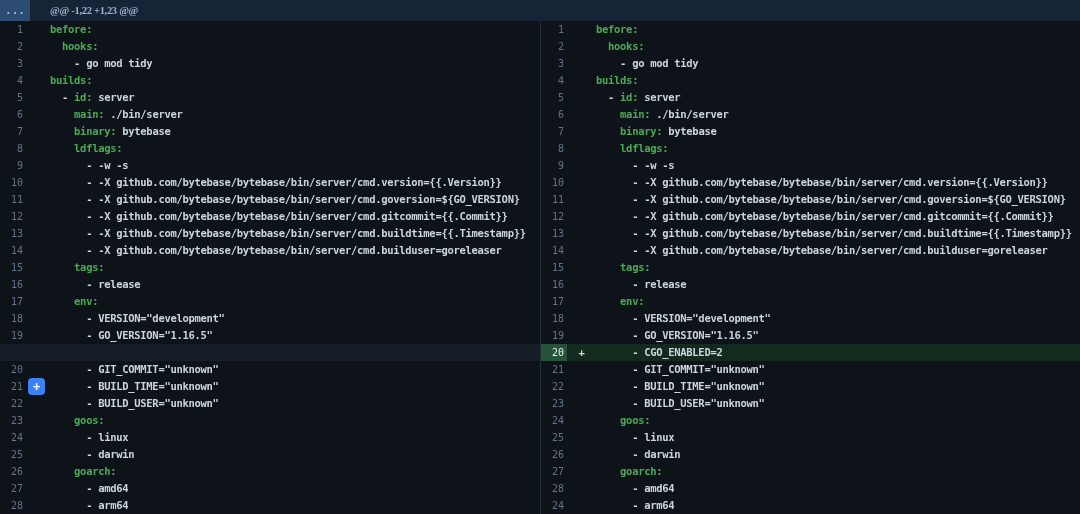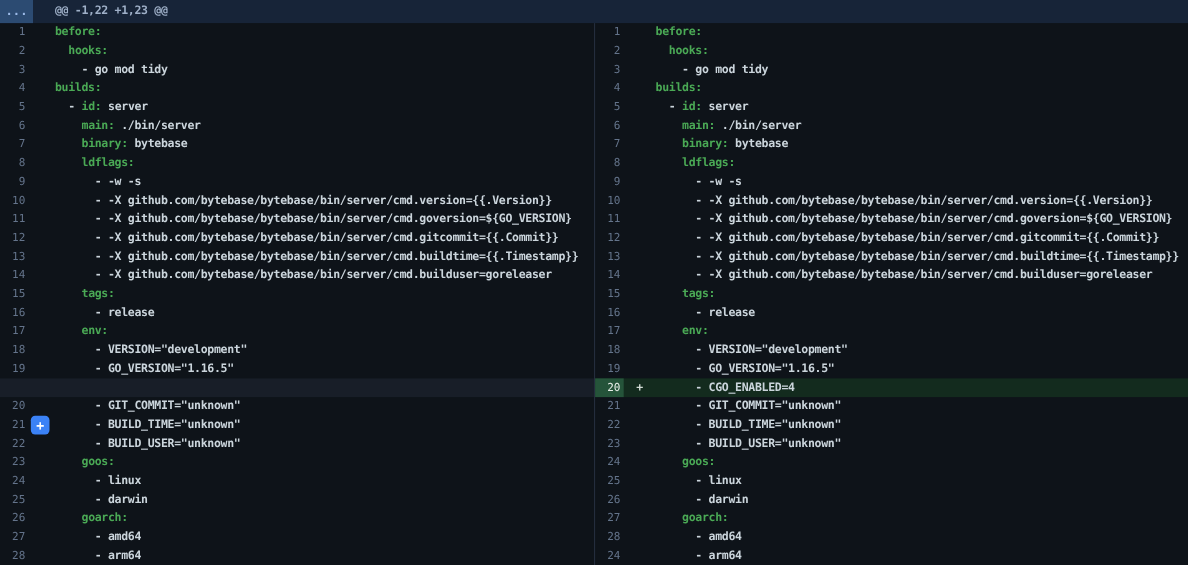--- a/index.html
+++ b/index.html
@@ -23,6 +23,7 @@
     color:#9fb0c8; font-size:10.5px; letter-spacing:-0.3px;
     line-height:21px; padding-left:20px; font-weight:bold;
     white-space:pre;
+    font-family:Liberation Serif, serif;
   }
   .panes { display:flex; flex:1; }
   .pane { width:540px; flex:none; }

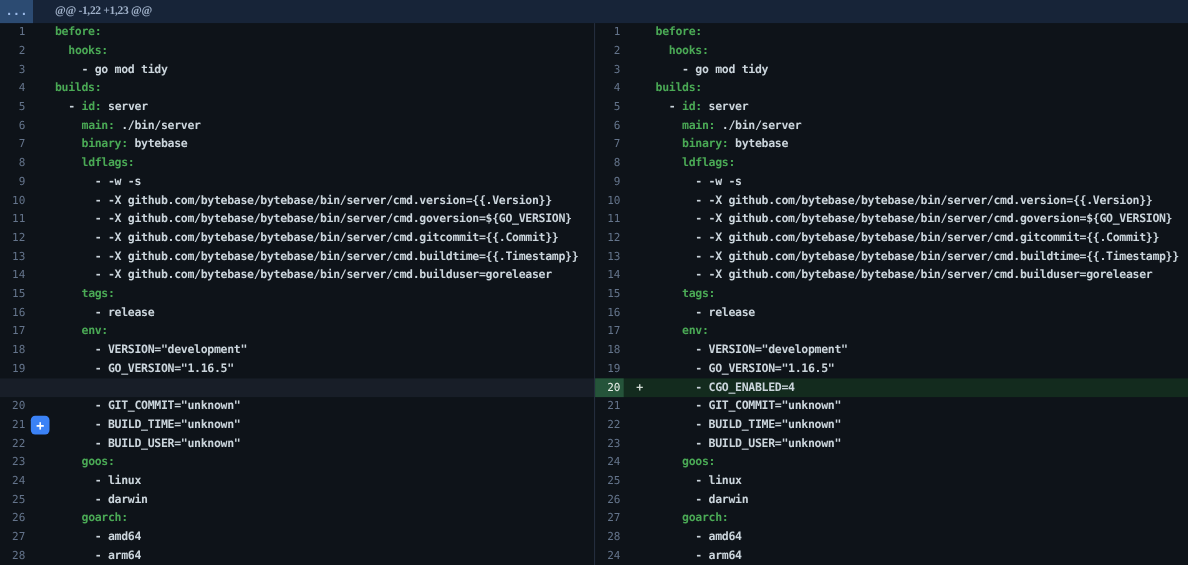--- a/index.html
+++ b/index.html
@@ -114,7 +114,7 @@
         <div class="row context"><div class="gutter">17</div><div class="marker"></div><div class="code"><span class="seg-text">    </span><span class="seg-key">env:</span></div></div>
         <div class="row context"><div class="gutter">18</div><div class="marker"></div><div class="code"><span class="seg-text">      - VERSION="development"</span></div></div>
         <div class="row context"><div class="gutter">19</div><div class="marker"></div><div class="code"><span class="seg-text">      - GO_VERSION="1.16.5"</span></div></div>
-        <div class="row added"><div class="gutter">20</div><div class="marker"><span>+</span></div><div class="code"><span class="seg-text">      - CGO_ENABLED=4</span></div></div>
+        <div class="row added"><div class="gutter">20</div><div class="marker"><span>+</span></div><div class="code"><span class="seg-text">      - CGO_ENABLED=2</span></div></div>
         <div class="row context"><div class="gutter">21</div><div class="marker"></div><div class="code"><span class="seg-text">      - GIT_COMMIT="unknown"</span></div></div>
         <div class="row context"><div class="gutter">22</div><div class="marker"></div><div class="code"><span class="seg-text">      - BUILD_TIME="unknown"</span></div></div>
         <div class="row context"><div class="gutter">23</div><div class="marker"></div><div class="code"><span class="seg-text">      - BUILD_USER="unknown"</span></div></div>

